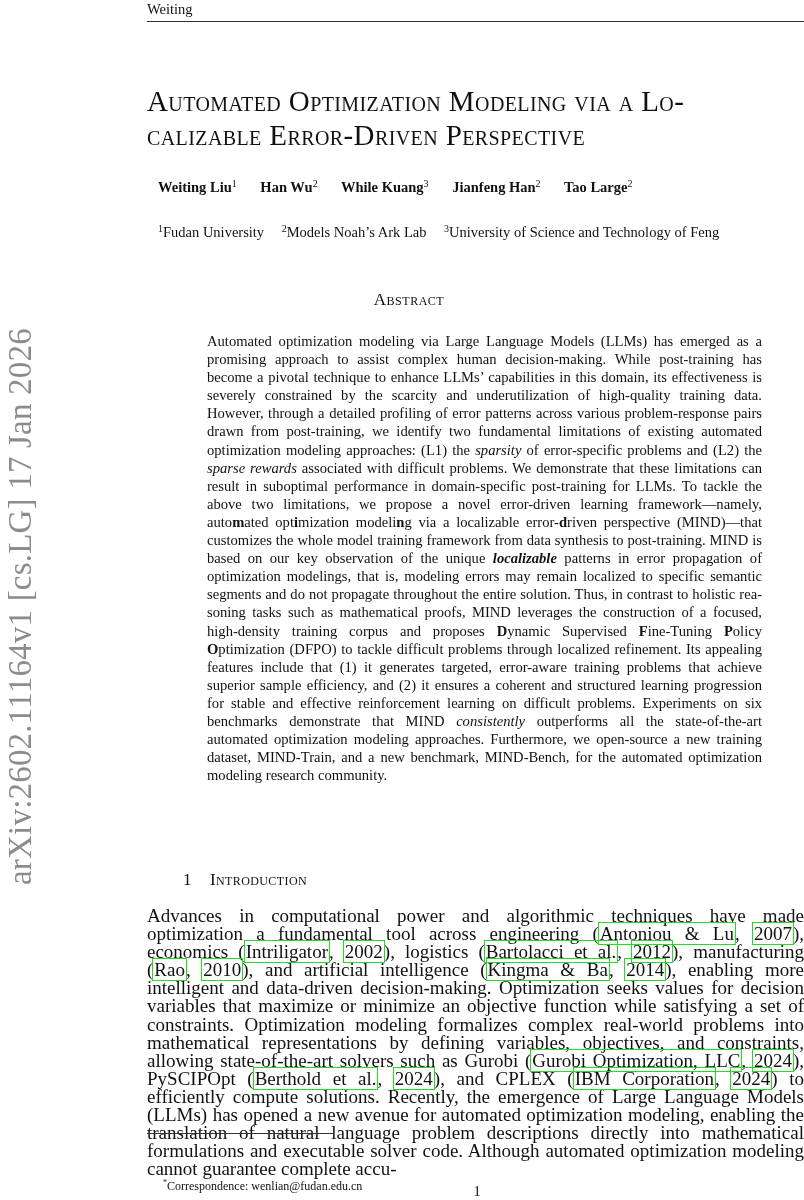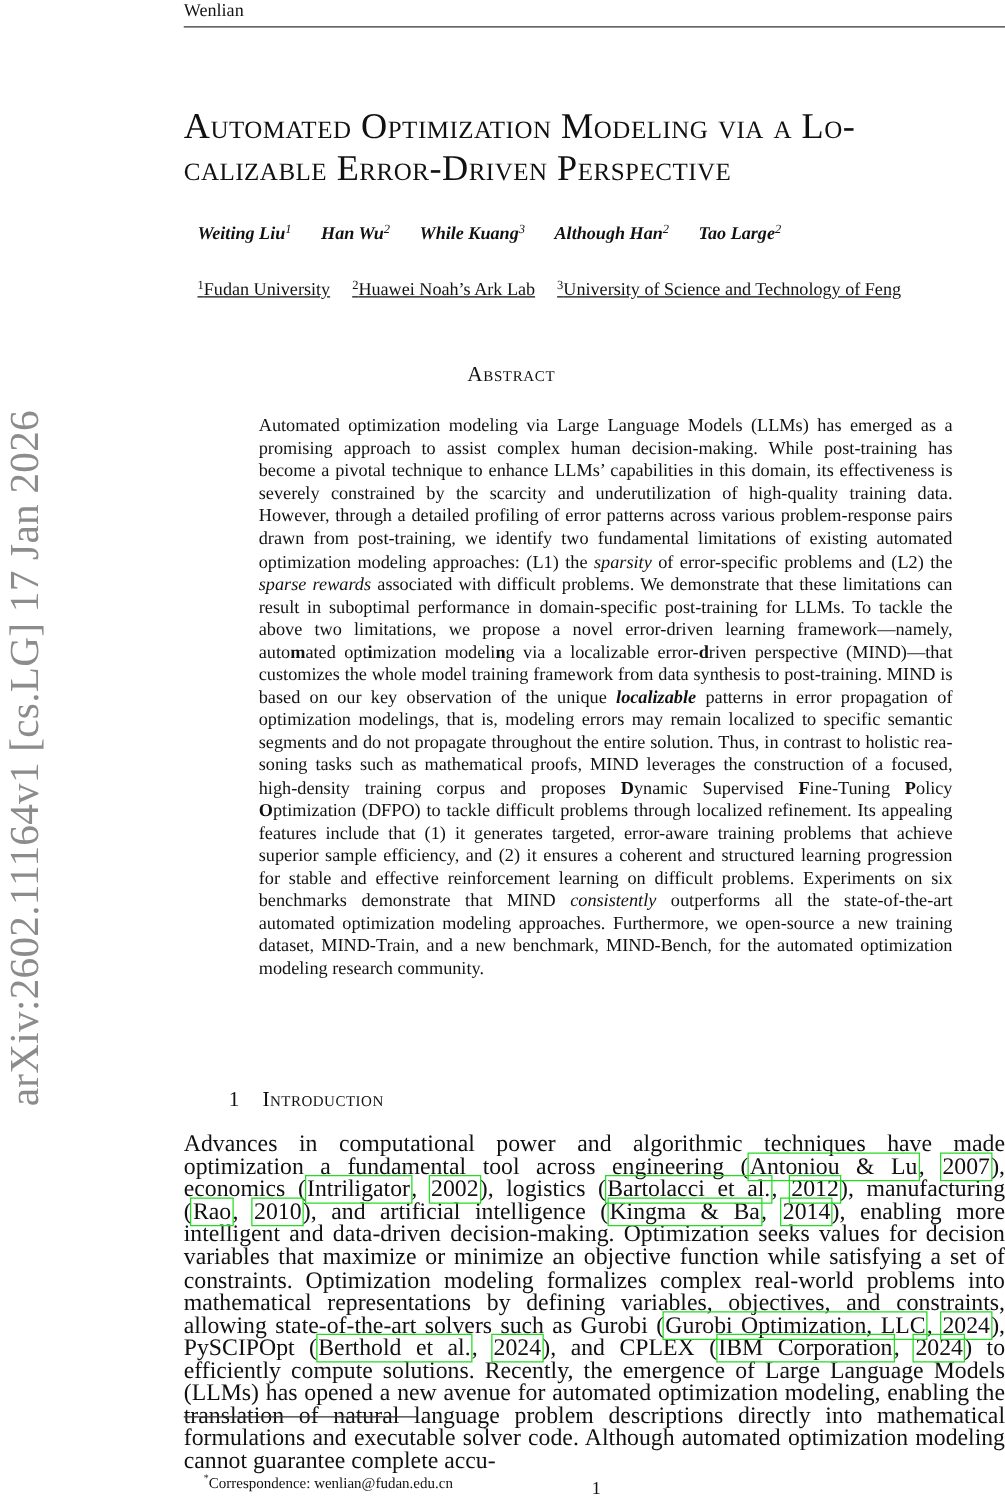--- a/index.html
+++ b/index.html
@@ -80,7 +80,7 @@
 <div class="page">
 
   <div class="header">
-    <span>Wenlian</span>
+    <span>Weiting</span>
   </div>
 
   <div class="arxiv">arXiv:2602.11164v1  [cs.LG]  17 Jan 2026</div>

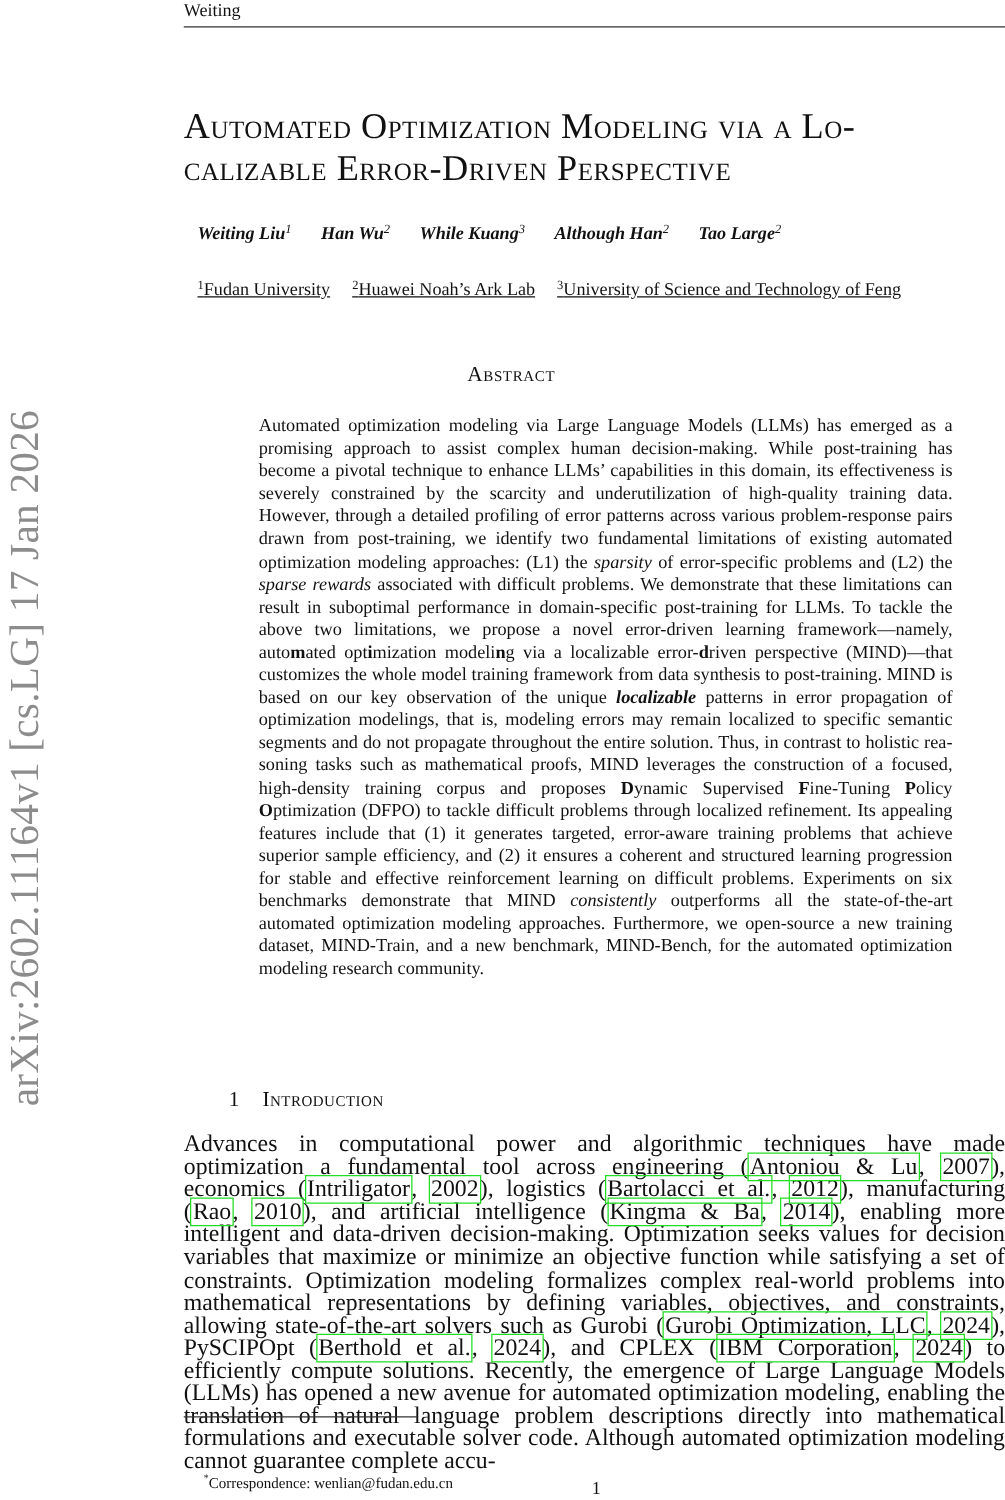--- a/index.html
+++ b/index.html
@@ -29,7 +29,7 @@
     position: absolute; left: 158px; top: 176px; width: 646px;
     font-size: 14.5px; font-weight: bold; line-height: 22px;
   }
-  .authors .author { margin-right: 20px; white-space: nowrap; font-style: italic; }
+  .authors .author { margin-right: 20px; white-space: nowrap; }
   .authors sup, .affils sup { font-weight: normal; font-size: 10px; vertical-align: 5px; line-height: 0; }
   .affils {
     position: absolute; left: 158px; top: 223px; width: 660px;

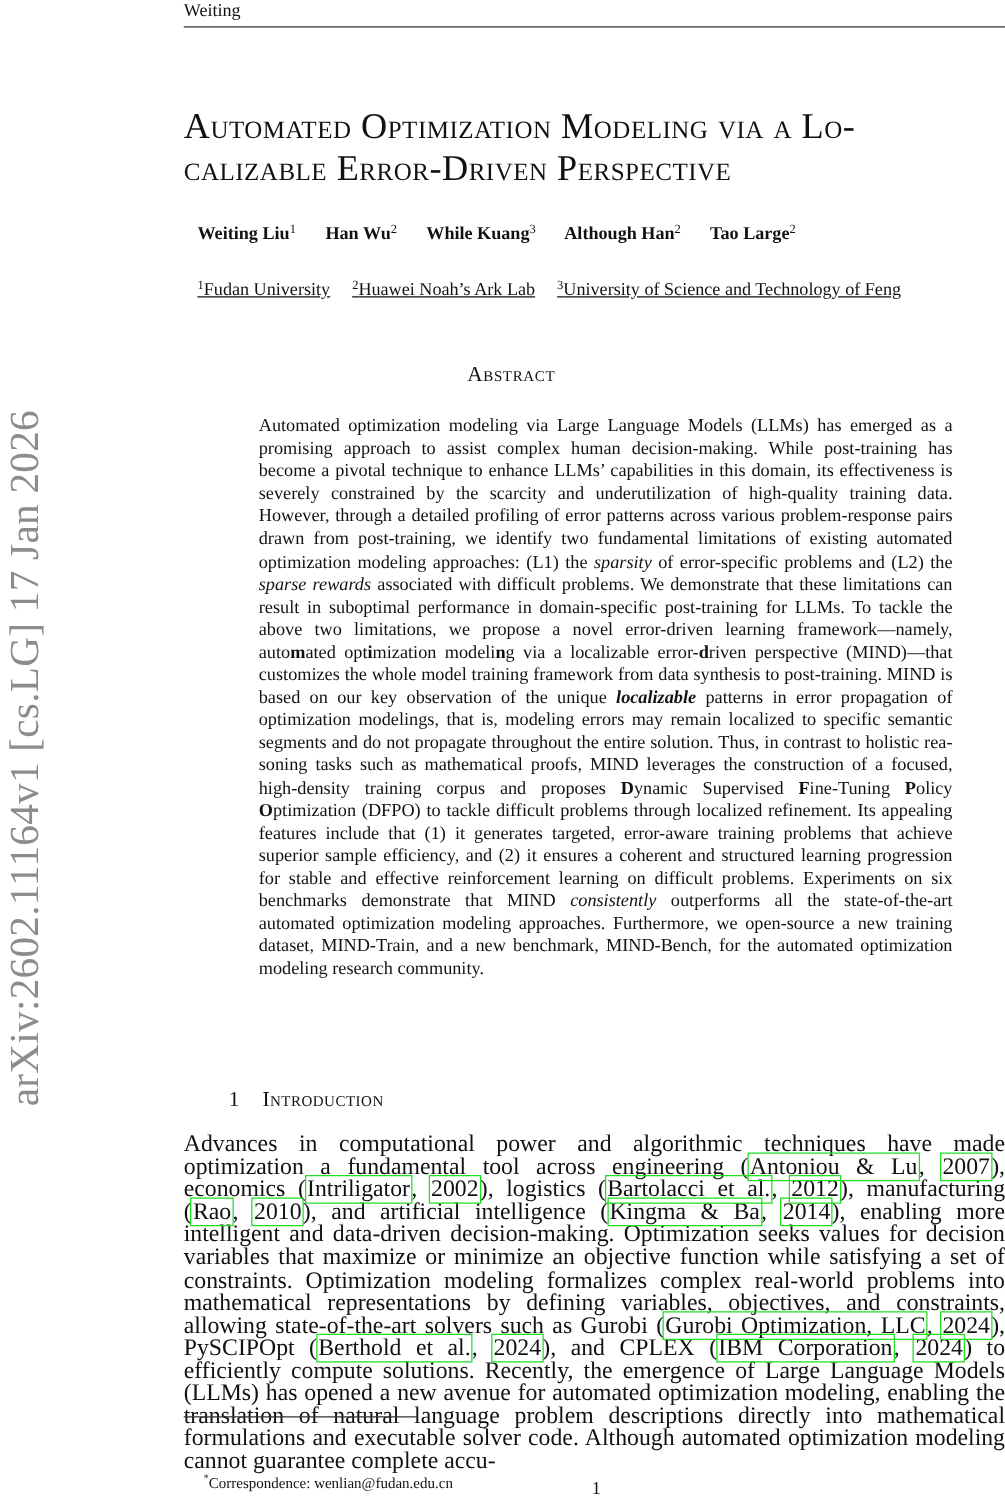--- a/index.html
+++ b/index.html
@@ -95,7 +95,7 @@
       <span class="author"><span>Weiting Liu</span><sup>1</sup></span>
       <span class="author"><span>Han Wu</span><sup>2</sup></span>
       <span class="author"><span>While Kuang</span><sup>3</sup></span>
-      <span class="author"><span>Although Han</span><sup>2</sup></span>
+      <span class="author"><span>Jianfeng Han</span><sup>2</sup></span>
       <span class="author"><span>Tao Large</span><sup>2</sup></span>
     </div>
   </div>

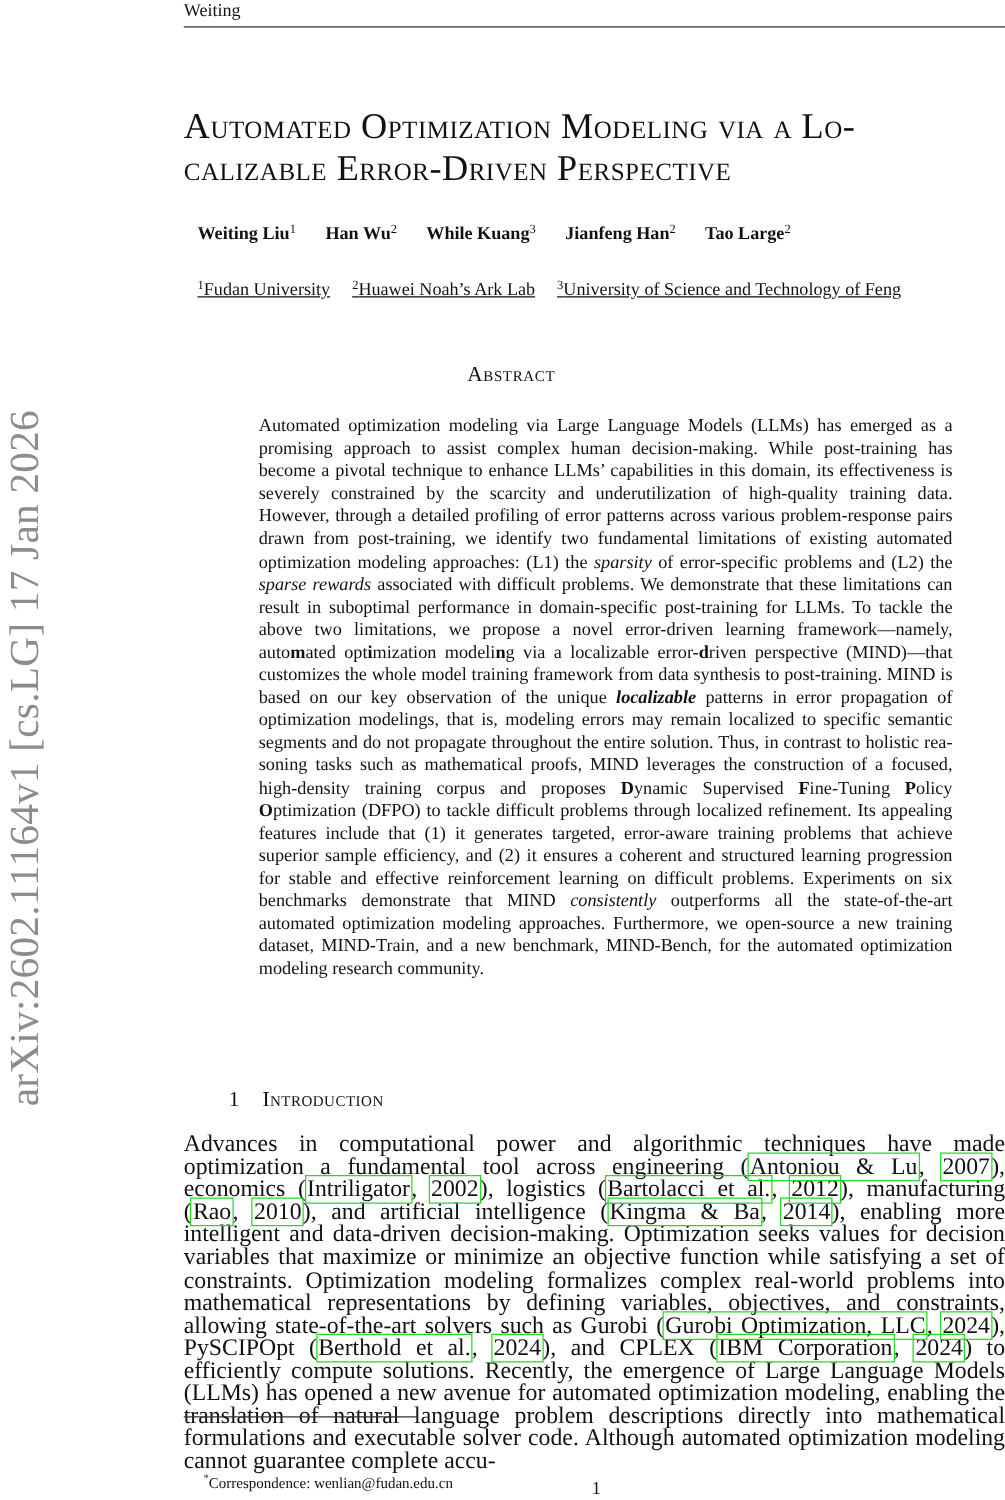--- a/index.html
+++ b/index.html
@@ -35,7 +35,7 @@
     position: absolute; left: 158px; top: 223px; width: 660px;
     font-size: 14.5px; line-height: 18px; white-space: nowrap;
   }
-  .affils .affil { margin-right: 14px; text-decoration: underline; }
+  .affils .affil { margin-right: 14px; }
   .abstract-title {
     position: absolute; left: 0; width: 668px; top: 290px; text-align: center;
     font-size: 17px; font-variant: small-caps; letter-spacing: 0.5px;

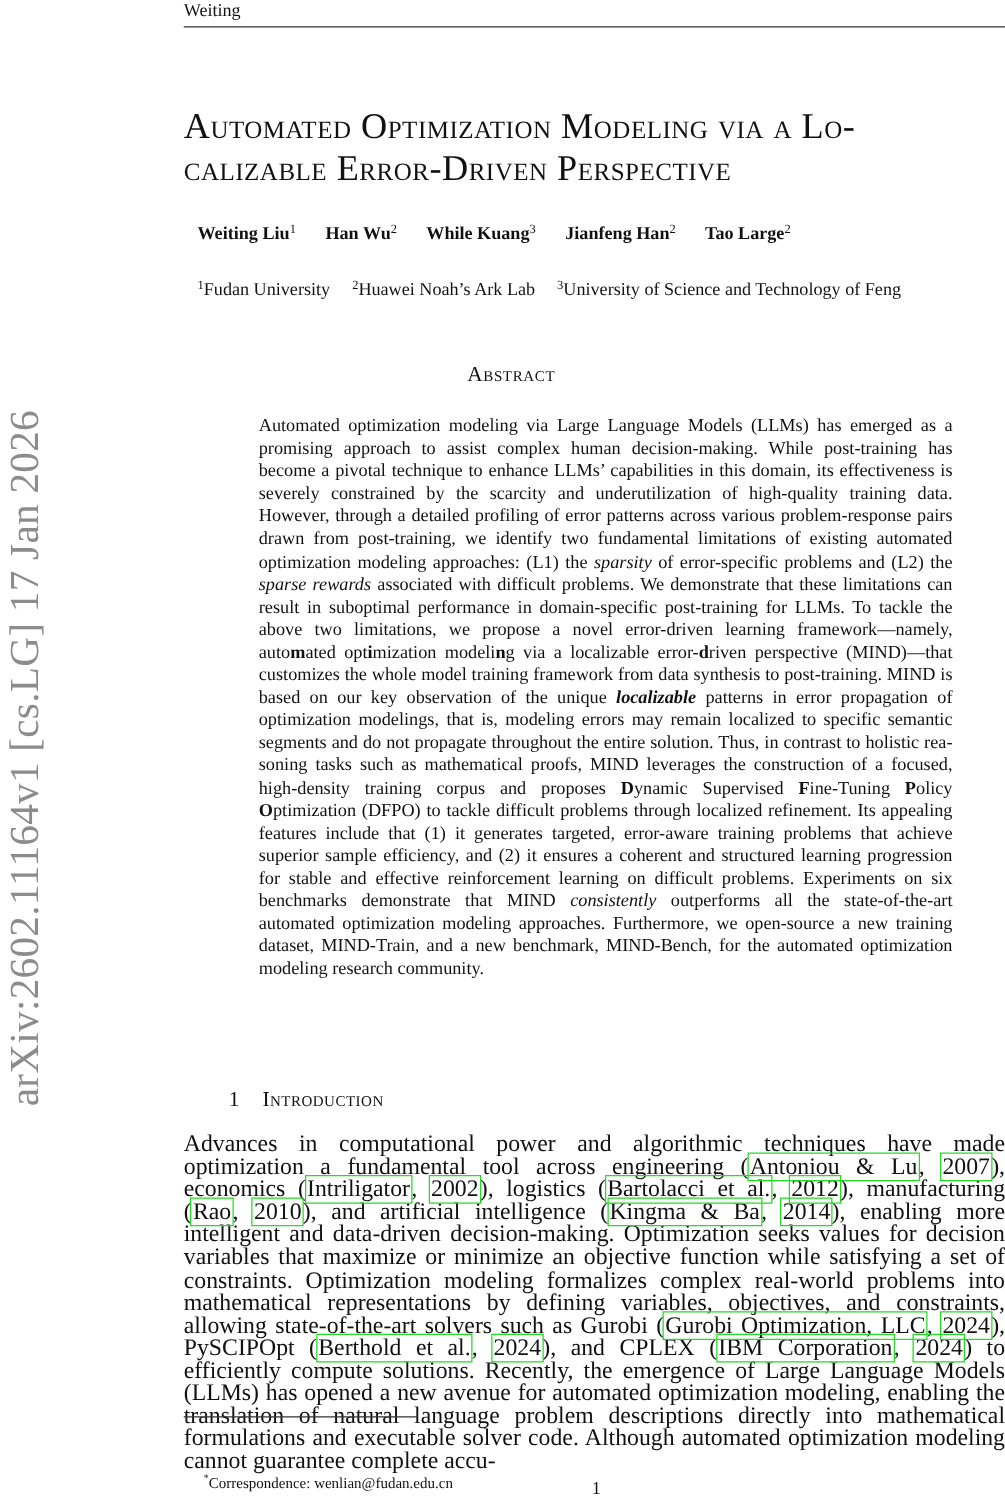--- a/index.html
+++ b/index.html
@@ -102,7 +102,7 @@
 
   <div class="affils">
     <span class="affil"><sup>1</sup><span>Fudan University</span></span>
-    <span class="affil"><sup>2</sup><span>Huawei Noah’s Ark Lab</span></span>
+    <span class="affil"><sup>2</sup><span>Models Noah’s Ark Lab</span></span>
     <span class="affil"><sup>3</sup><span>University of Science and Technology of Feng</span></span>
   </div>
 

